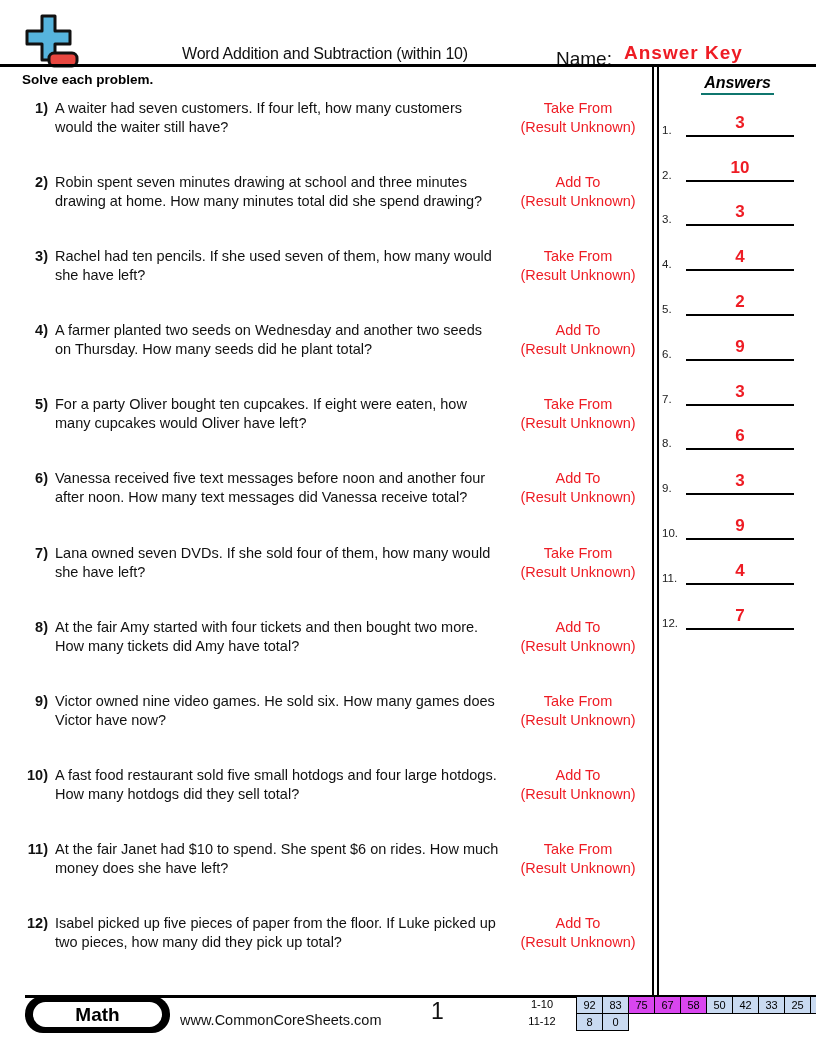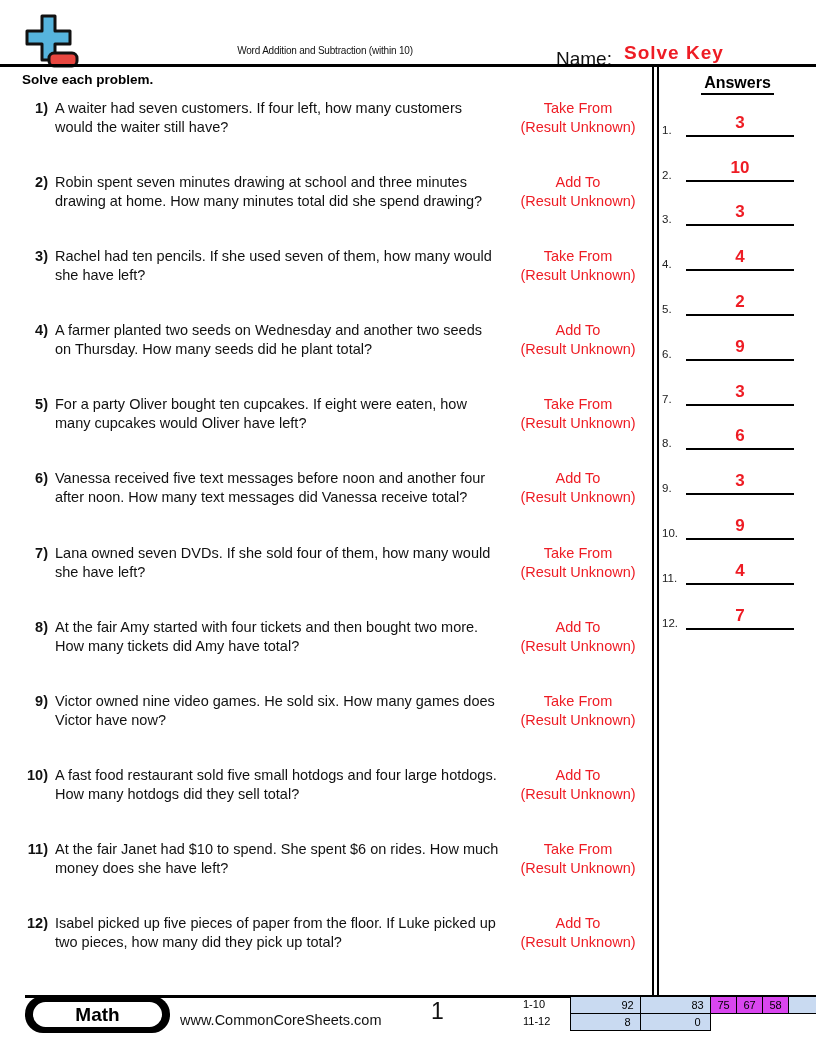--- a/index.html
+++ b/index.html
@@ -9,7 +9,7 @@
   
   .pm-icon{position:absolute;left:18px;top:12px;width:64px;height:60px;}
   .page-title{position:absolute;left:65px;top:45px;width:520px;text-align:center;
-              font-size:10px;letter-spacing:-0.2px;color:#111;}
+              font-size:16px;letter-spacing:-0.2px;color:#111;}
   .name-label{position:absolute;left:556px;top:48px;font-size:19px;color:#111;}
   .answer-key{position:absolute;left:624px;top:42px;width:180px;font-size:19px;font-weight:bold;
               letter-spacing:1px;color:var(--red);}

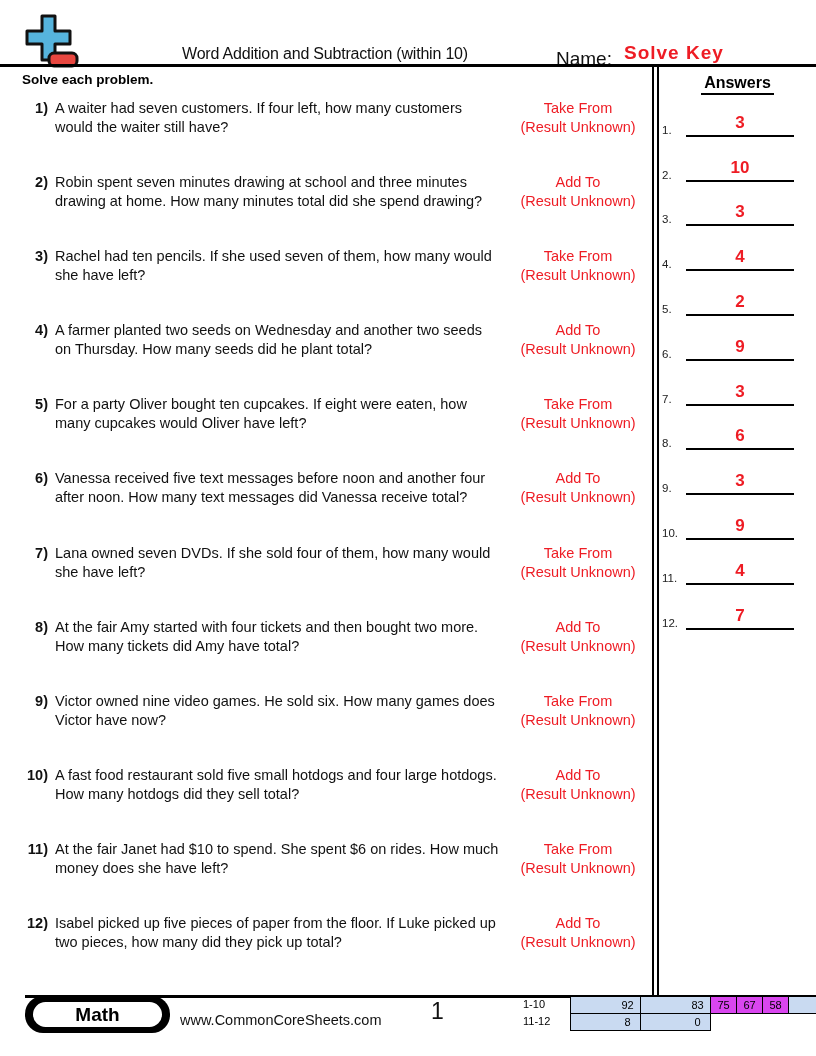--- a/index.html
+++ b/index.html
@@ -70,7 +70,7 @@
   </div>
   <div class="page-title">Word Addition and Subtraction (within 10)</div>
   <div class="name-label">Name:</div>
-  <div class="answer-key">Solve Key</div>
+  <div class="answer-key">Answer Key</div>
   <div class="header-rule"></div>
   <div class="instructions">Solve each problem.</div>
 

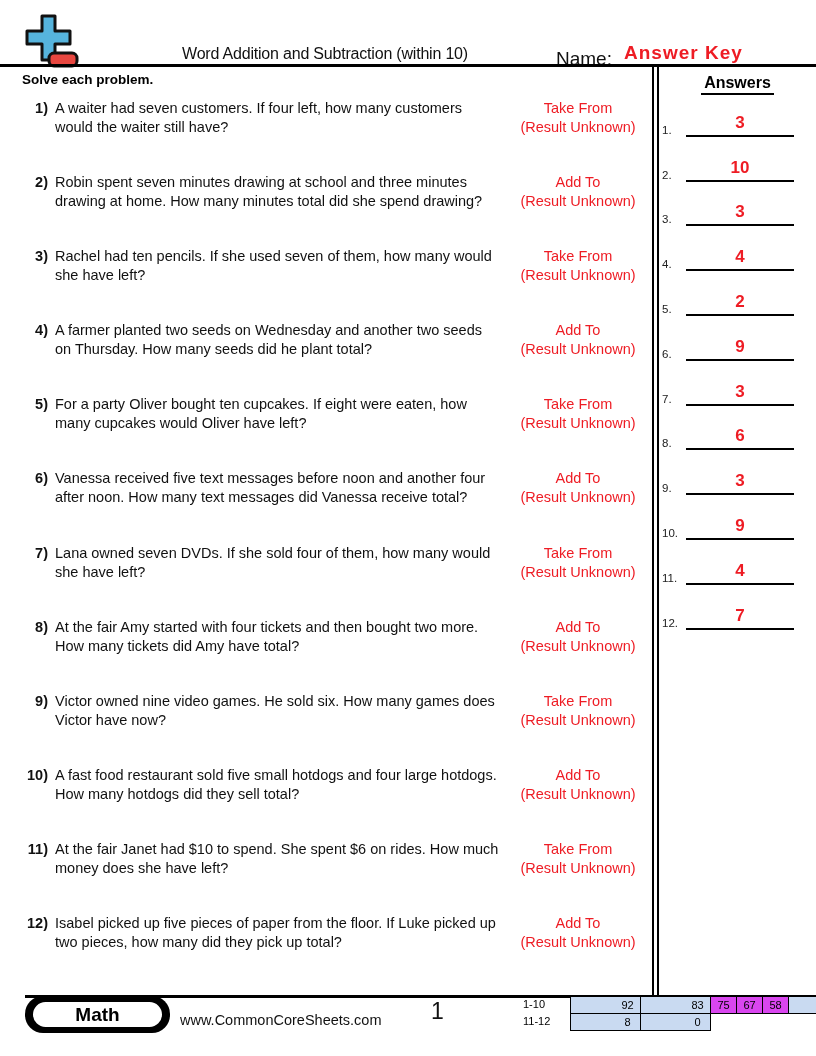--- a/index.html
+++ b/index.html
@@ -29,7 +29,7 @@
   .answers-panel{position:absolute;left:659px;top:67px;width:157px;height:928px;}
   .answers-title{position:absolute;top:7px;left:0;width:100%;text-align:center;
                  font-size:16px;font-weight:bold;color:#000;}
-  .answers-title span{display:inline-block;border-bottom:2px solid #000000;padding:0 3px 1px 3px;}
+  .answers-title span{display:inline-block;border-bottom:2px solid #0f766e;padding:0 3px 1px 3px;font-style:italic;}
   #answers-list{position:absolute;top:25px;left:0;width:100%;}
   .answer-row{height:44.8px;display:flex;align-items:flex-end;}
   .anum{flex:0 0 21px;margin-left:3px;margin-bottom:1px;font-size:11.5px;color:#222;}

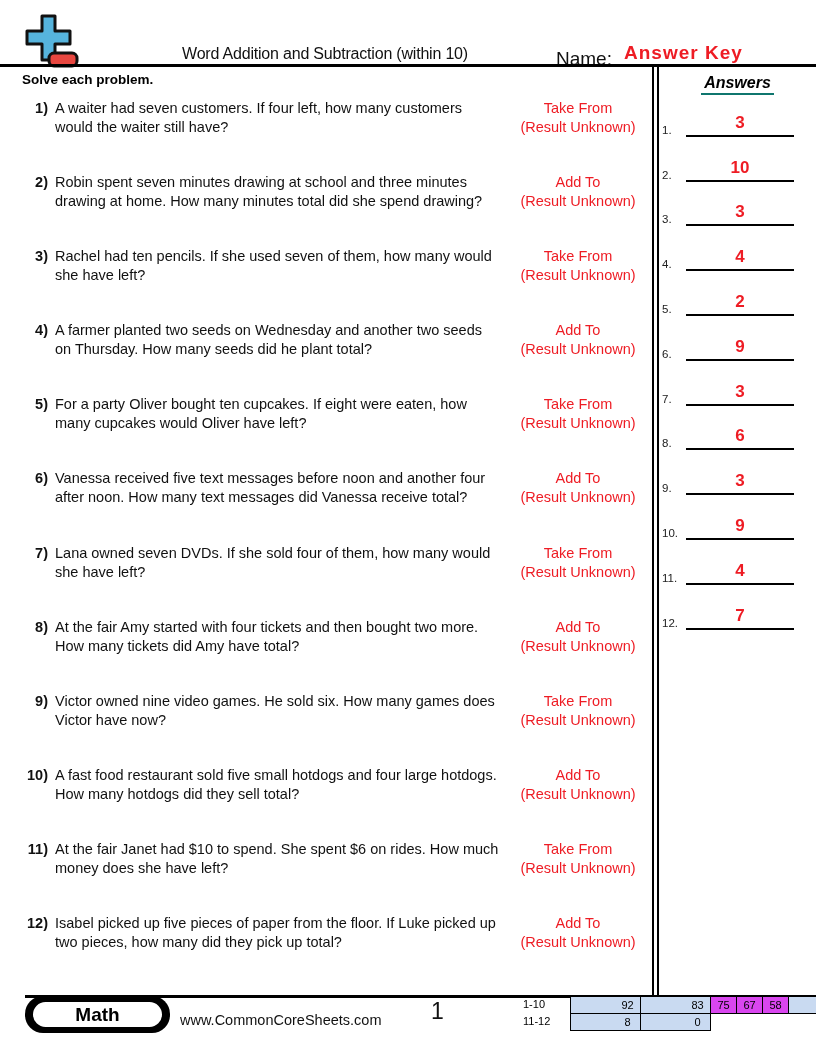--- a/index.html
+++ b/index.html
@@ -49,7 +49,7 @@
   .score-grid{position:absolute;left:523px;top:996px;font-size:11px;color:#000;}
   .score-row{display:flex;}
   .score-row + .score-row{margin-top:-1px;}
-  .score-label{flex:0 0 38px;text-align:left;padding-right:10px;line-height:16px;}
+  .score-label{flex:0 0 38px;text-align:center;padding-right:16px;line-height:16px;}
   .score-cell{flex:0 0 25px;height:16px;line-height:16px;text-align:center;
               border:1px solid #000;margin-left:-1px;box-sizing:content-box;background:#d946ef;}
   .score-cell.hl{background:var(--hl);padding-left:44px;}

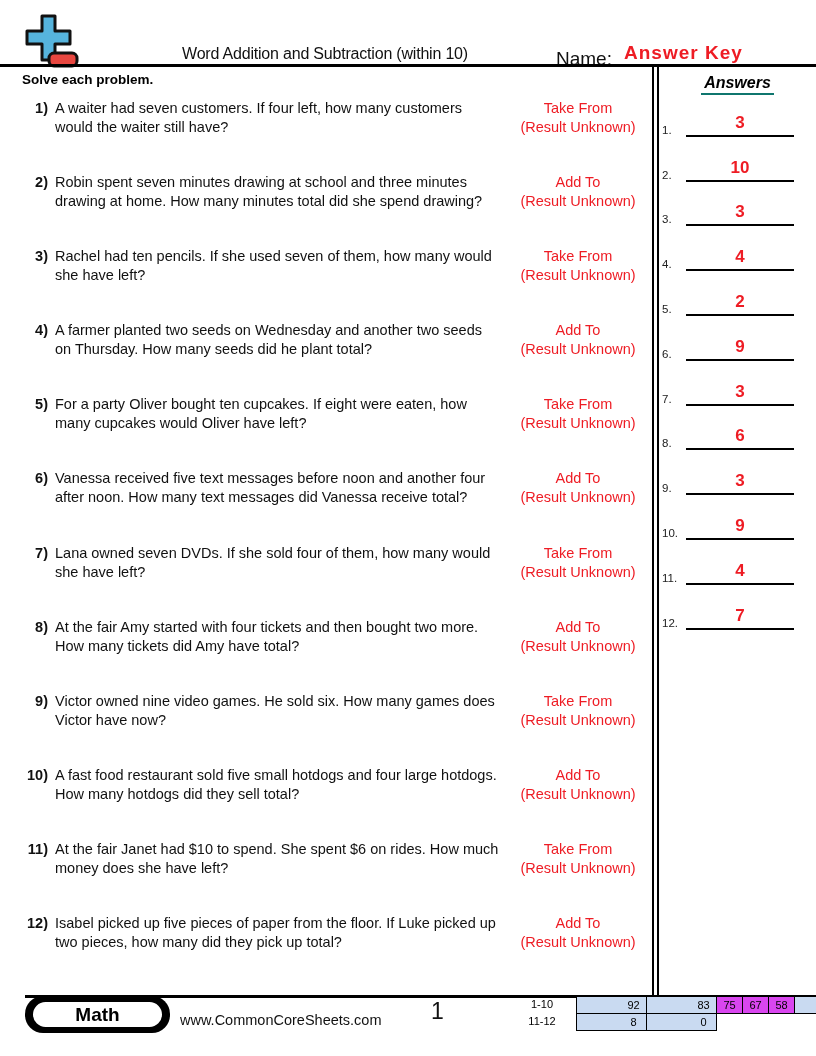--- a/index.html
+++ b/index.html
@@ -52,7 +52,7 @@
   .score-label{flex:0 0 38px;text-align:center;padding-right:16px;line-height:16px;}
   .score-cell{flex:0 0 25px;height:16px;line-height:16px;text-align:center;
               border:1px solid #000;margin-left:-1px;box-sizing:content-box;background:#d946ef;}
-  .score-cell.hl{background:var(--hl);padding-left:44px;}
+  .score-cell.hl{background:var(--hl);}
 
   .icon-plus{fill:var(--icon-blue);stroke:#111;stroke-width:3;stroke-linejoin:round;}
   .icon-minus{fill:var(--icon-red);stroke:#111;stroke-width:3;stroke-linejoin:round;}

